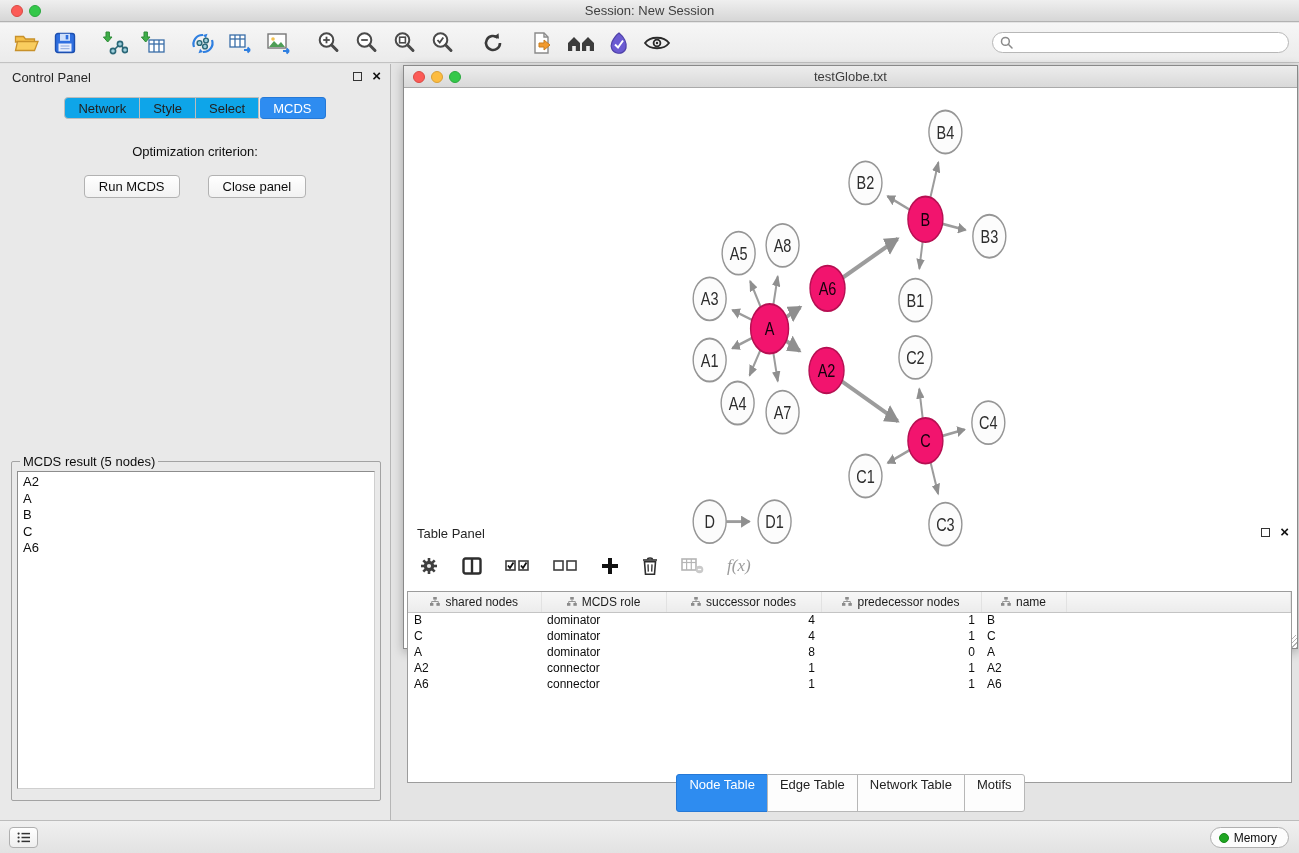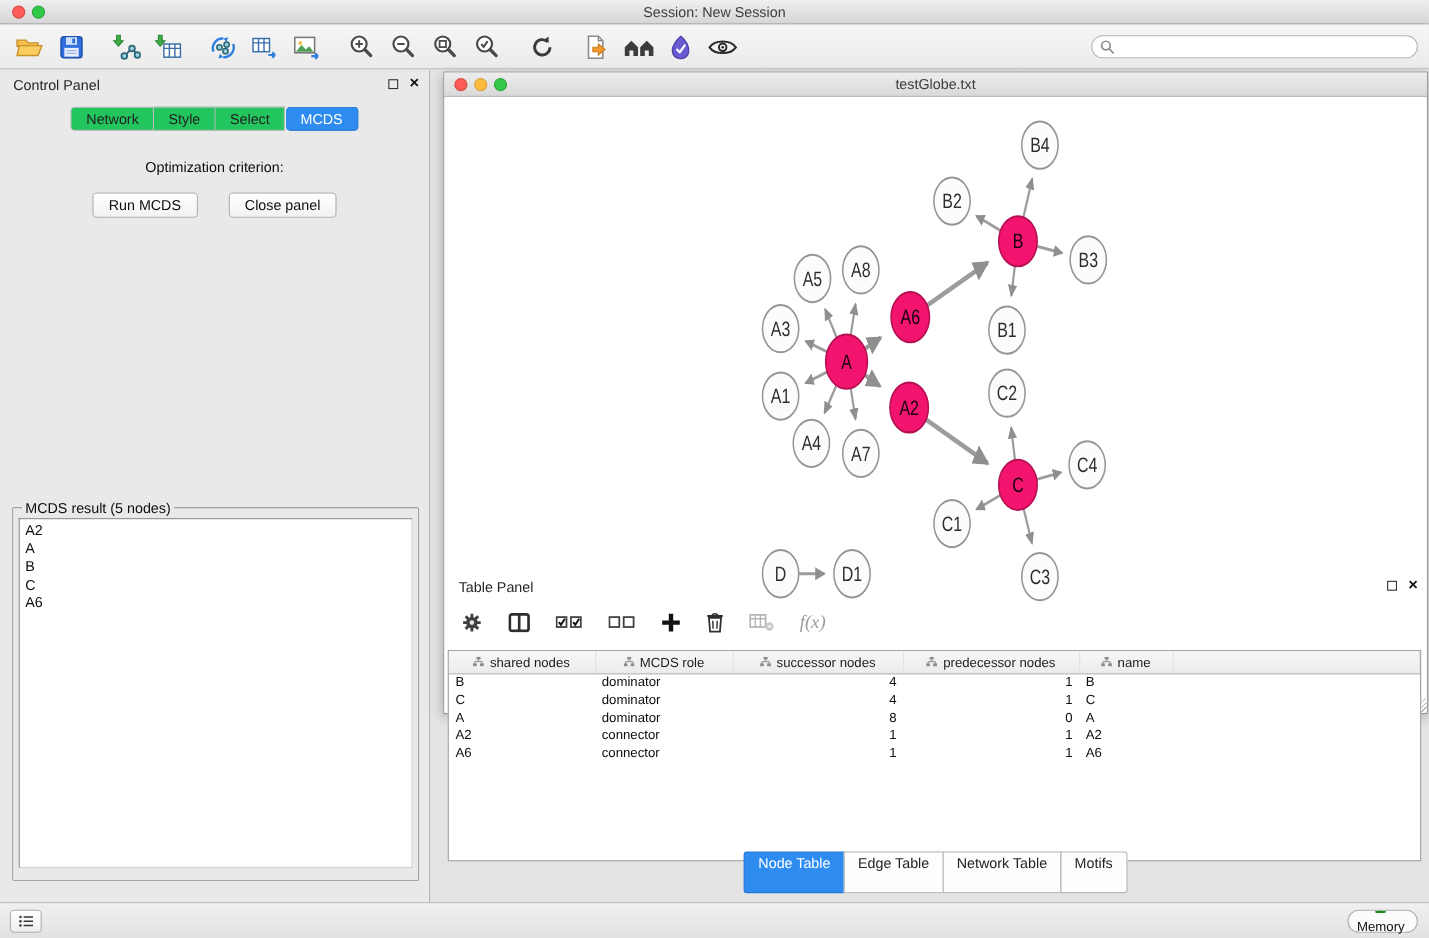--- a/index.html
+++ b/index.html
@@ -41,7 +41,7 @@
   .float-icon { width:9px; height:9px; border:1.5px solid #333; }
   .x-icon { font-size:15px; font-weight:bold; color:#111; line-height:10px; }
   .cp-tabs { display:flex; justify-content:center; margin-top:7px; }
-  .seg { height:22px; line-height:21px; padding:0 13px; font-size:13px; background:#22c55e;
+  .seg { height:22px; line-height:21px; padding:0 13px; font-size:13px; background:#0ea5e9;
     border:1px solid #bcbcbc; border-left:none; color:#222; }
   .seg:first-child { border-left:1px solid #bcbcbc; border-radius:4px 0 0 4px; }
   .seg.active { background:#2e8cf0; border-color:#2578d6; color:#fff; border-radius:4px; margin-left:1px; }

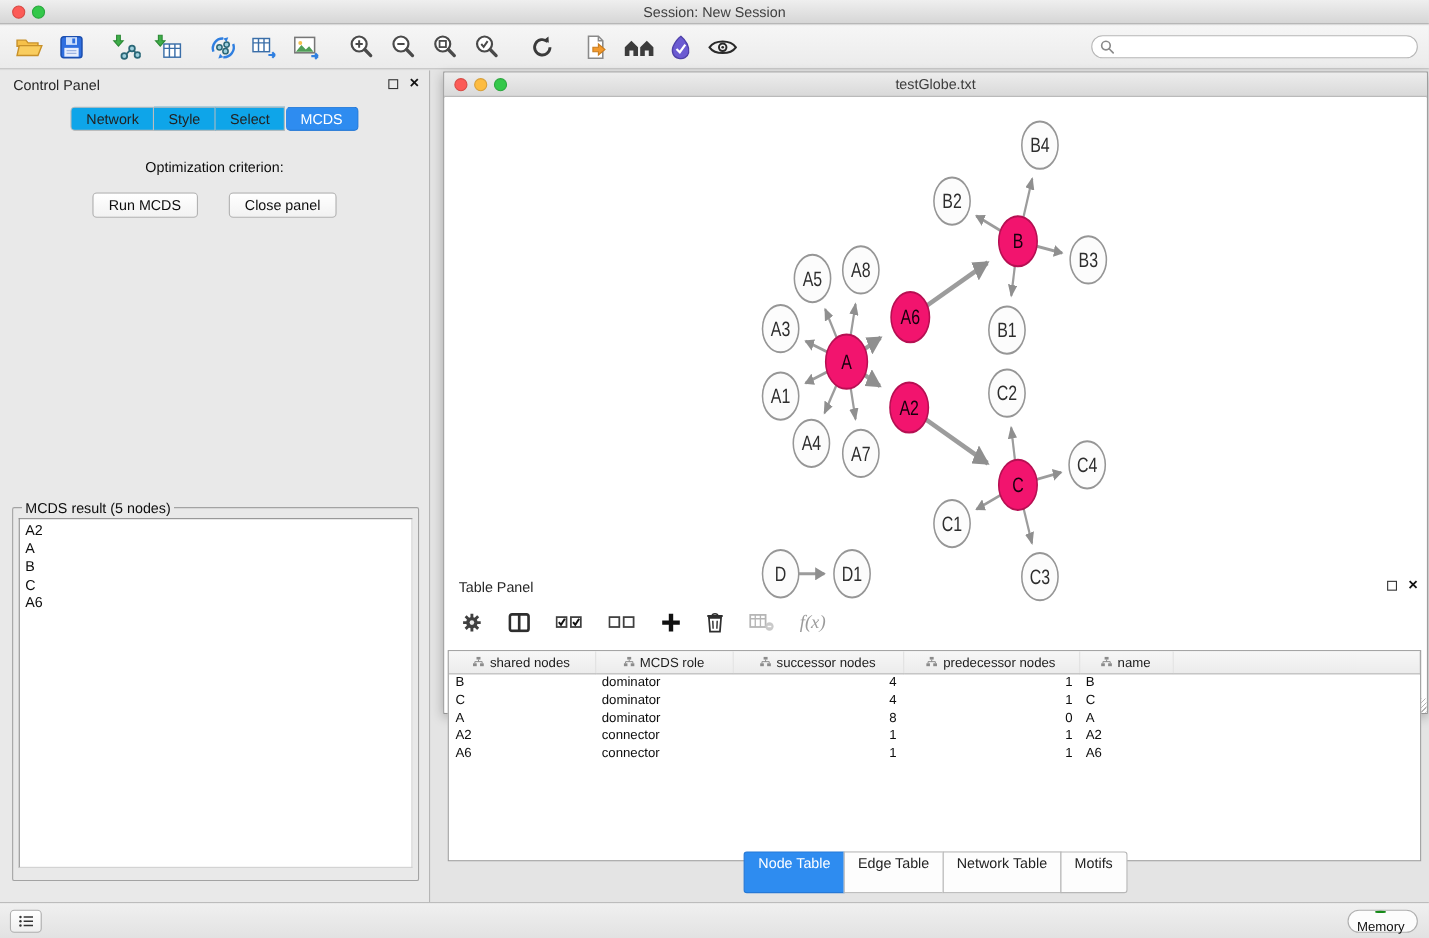--- a/index.html
+++ b/index.html
@@ -113,7 +113,7 @@
     display:flex; align-items:center; justify-content:center; }
   .memory-btn { position:absolute; right:10px; top:6px; height:21px; border:1px solid #afafaf;
     border-radius:11px; background:#fcfcfc; display:flex; align-items:center; gap:5px;
-    padding:0 11px 0 8px; font-size:12px; color:#0d0d0d;flex-direction:column; }
+    padding:0 11px 0 8px; font-size:12px; color:#0d0d0d; }
   .memory-dot { width:10px; height:10px; border-radius:50%; background:#1fa522; border:1px solid #178a19; }
 </style>
 </head>

